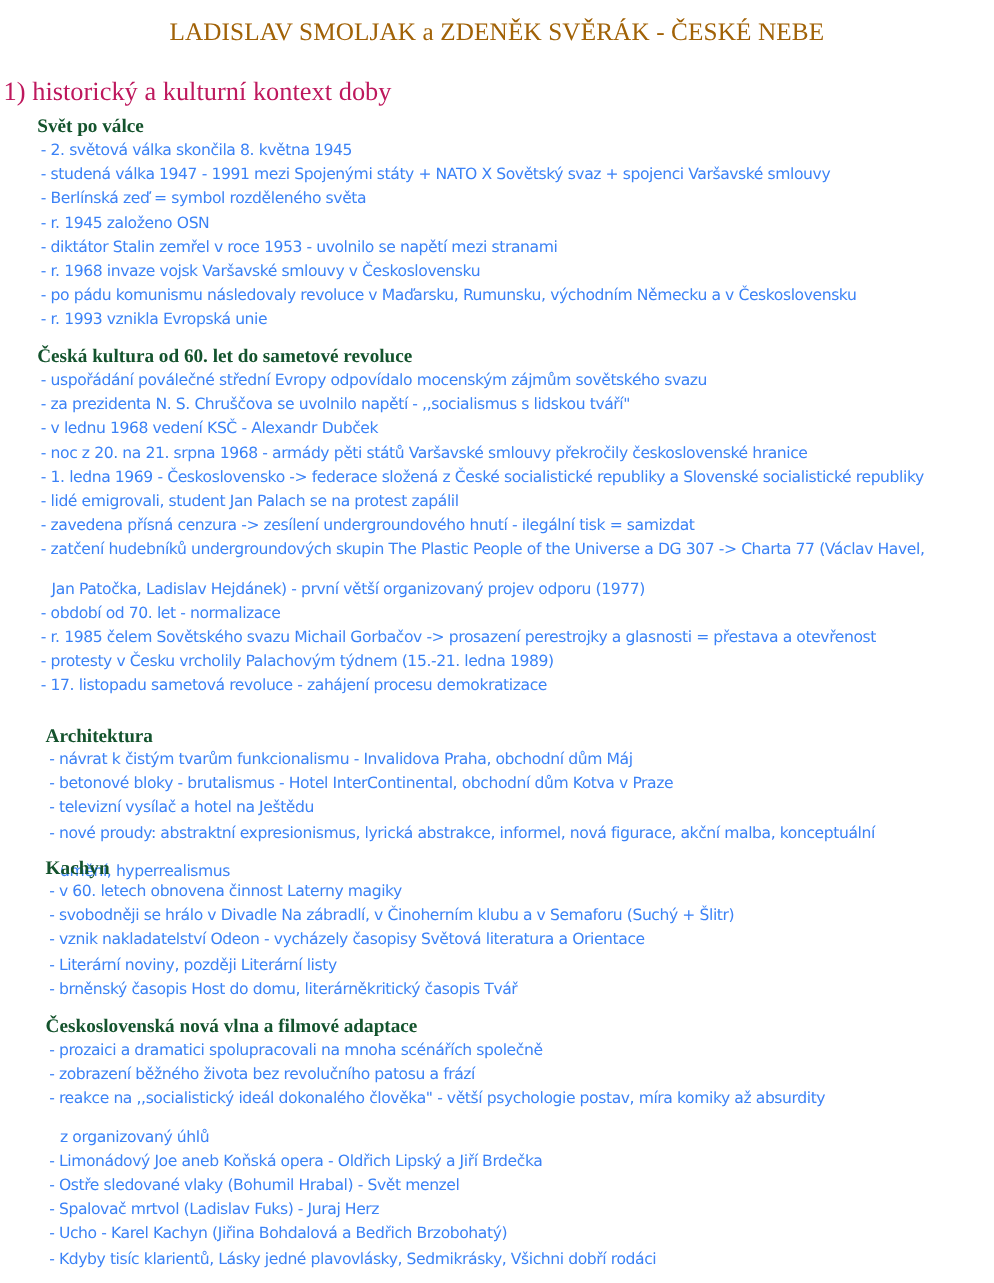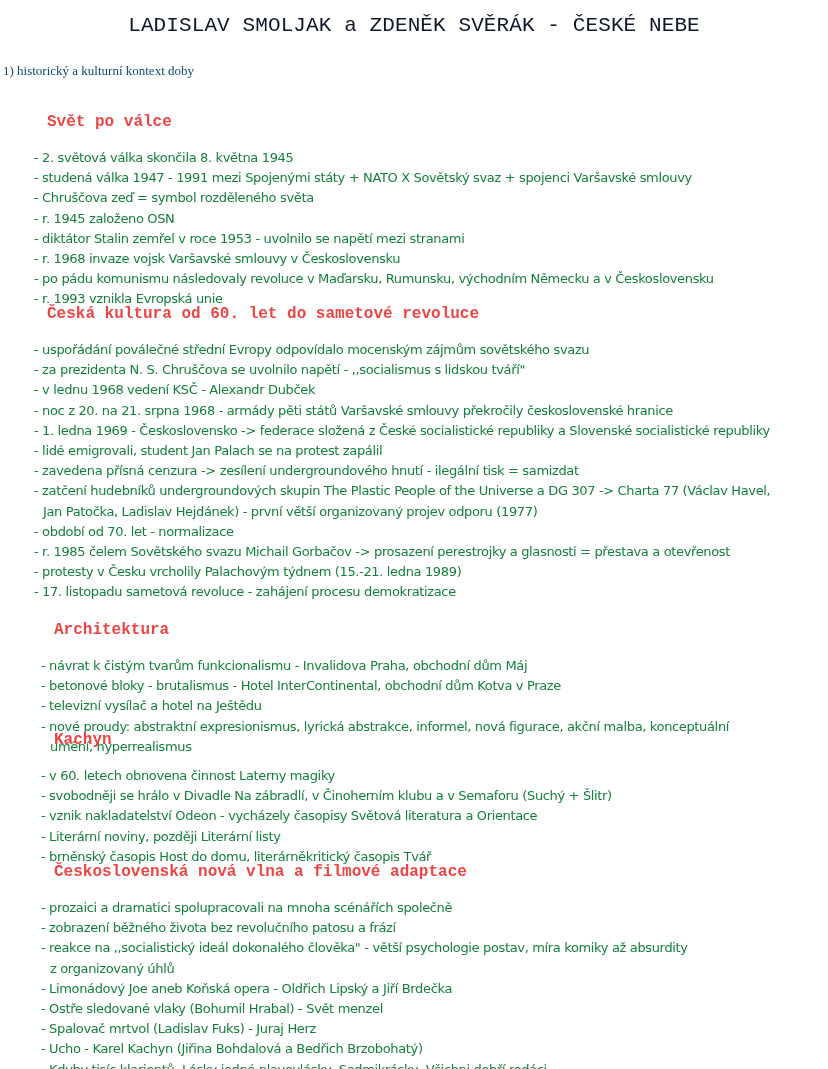--- a/index.html
+++ b/index.html
@@ -10,9 +10,9 @@
   .title {
     position: absolute; left: 0; right: 0; top: 14px;
     text-align: center;
-    font-family: Liberation Mono, monospace;
+    font-family: Liberation Serif, serif;
     font-size: 21px; letter-spacing: 0.1px;
-    color: #0f172a;
+    color: #a16207;
   }
   .subtitle {
     position: absolute; left: 3px; top: 63px;

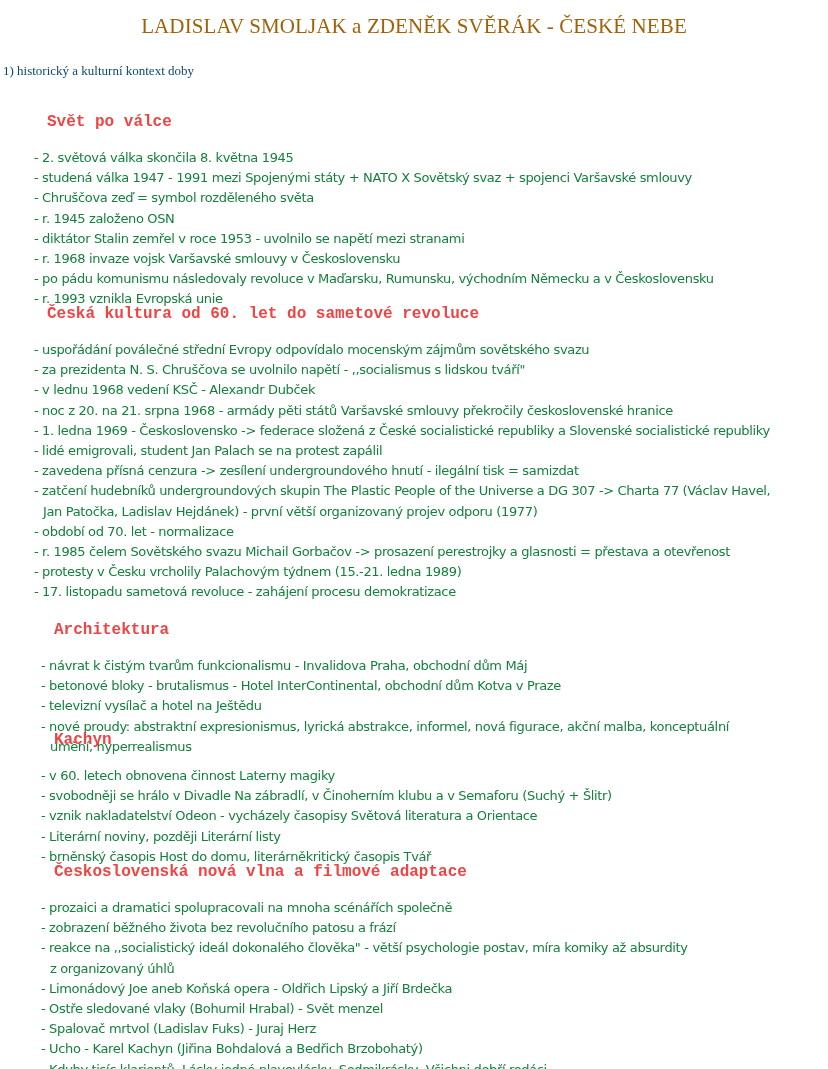--- a/index.html
+++ b/index.html
@@ -17,7 +17,7 @@
   .subtitle {
     position: absolute; left: 3px; top: 63px;
     font-family: "Liberation Serif", "DejaVu Serif", serif;
-    font-size: 13px; color: #0c4a6e;
+    font-size: 22px; color: #be185d;
   }
   .section { position: absolute; }
   .section h2 {

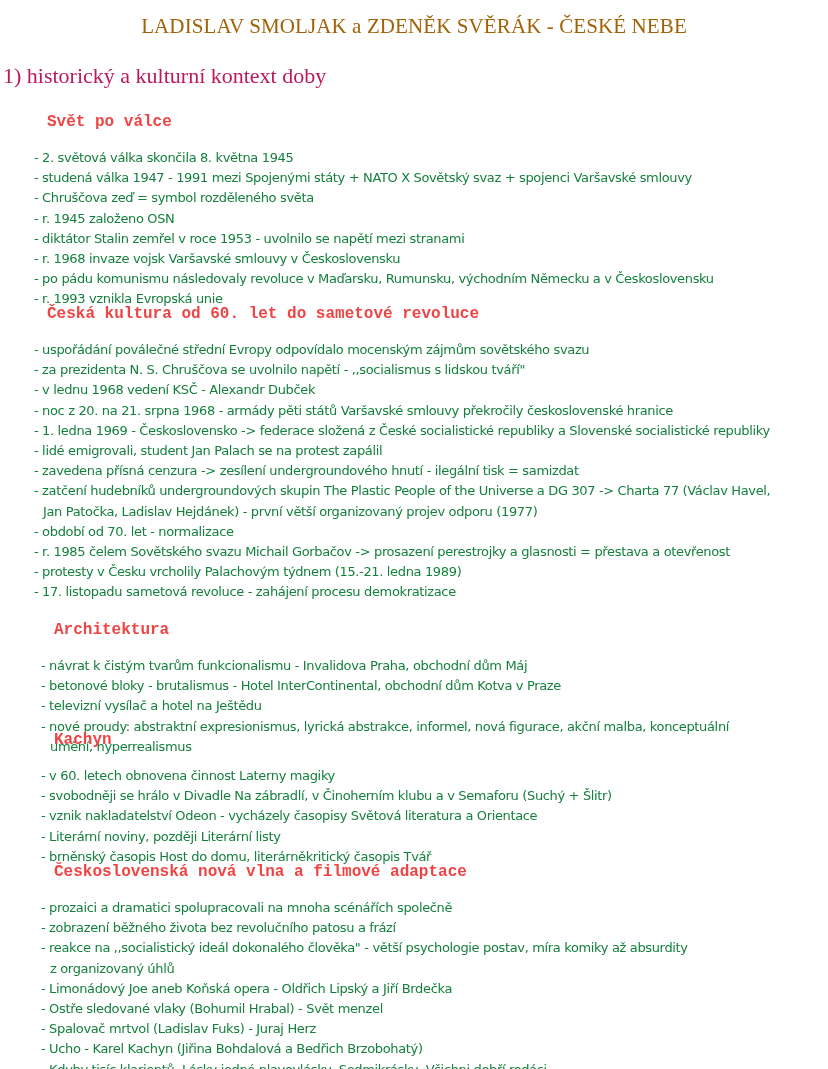--- a/index.html
+++ b/index.html
@@ -21,10 +21,10 @@
   }
   .section { position: absolute; }
   .section h2 {
-    margin: 16px; padding: 0;
-    font-family: Liberation Mono, monospace;
+    margin: 0; padding: 0;
+    font-family: Liberation Serif, serif;
     font-weight: bold; font-size: 16px; line-height: 20px;
-    color: #ef4444;
+    color: #14532d;
   }
   .section ul { list-style: none; margin: 0; padding: 0; }
   .section li {

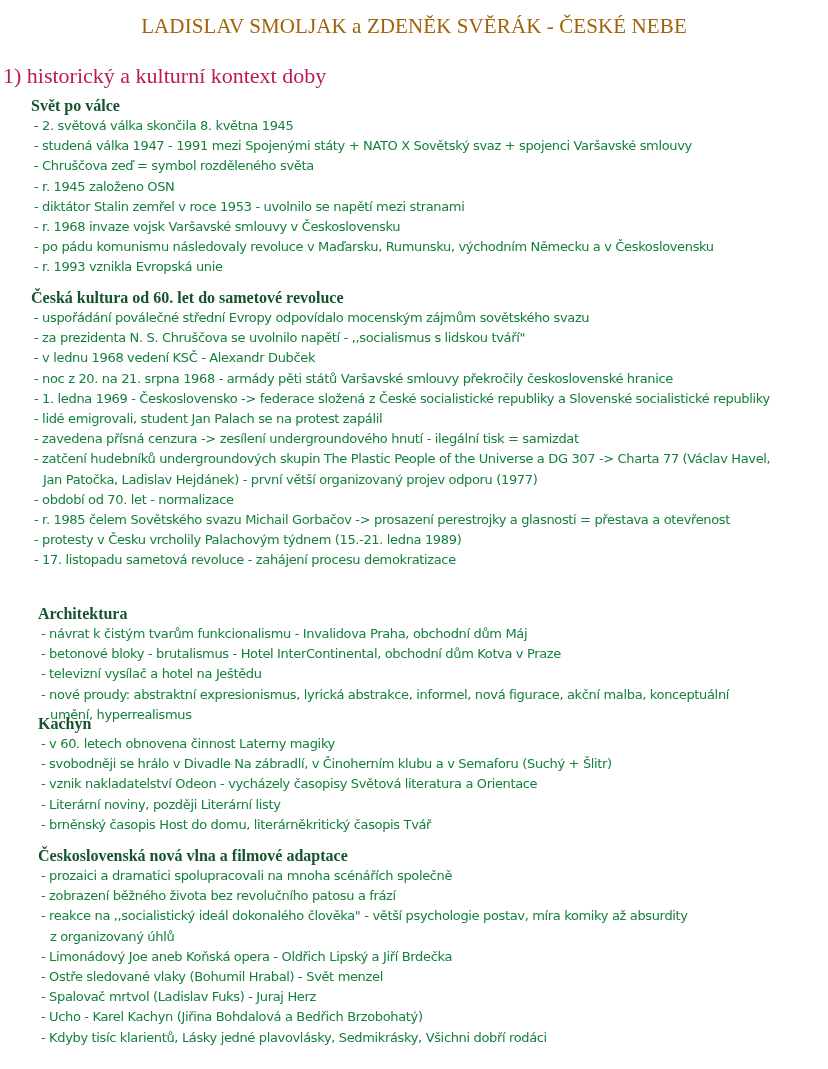--- a/index.html
+++ b/index.html
@@ -30,7 +30,7 @@
   .section li {
     font-family: "DejaVu Sans", "Liberation Sans", sans-serif;
     font-size: 13px; line-height: 20.2px;
-    color: #15803d; letter-spacing: -0.35px;
+    color: #3b82f6; letter-spacing: -0.35px;
     padding-left: 3px;
     white-space: nowrap;
   }

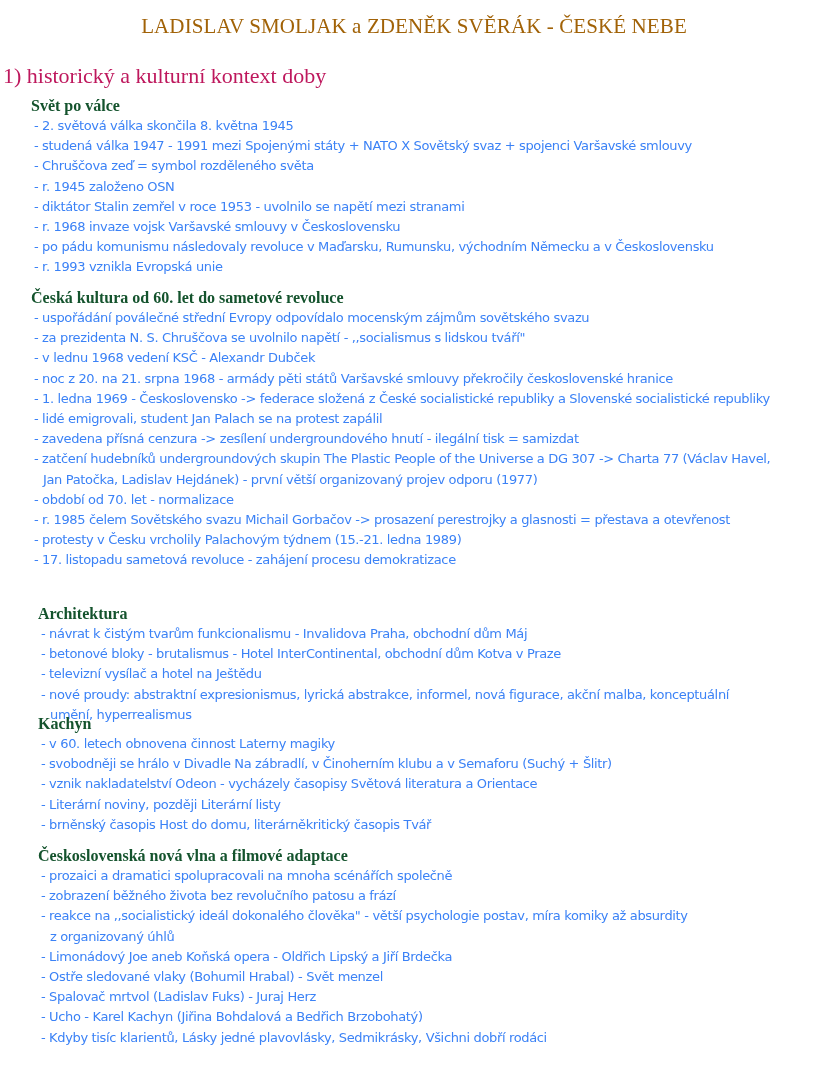--- a/index.html
+++ b/index.html
@@ -47,7 +47,7 @@
   <ul>
       <li><span>- 2. světová válka skončila 8. května 1945</span></li>
       <li><span>- studená válka 1947 - 1991 mezi Spojenými státy + NATO X Sovětský svaz + spojenci Varšavské smlouvy</span></li>
-      <li><span>- Chruščova zeď = symbol rozděleného světa</span></li>
+      <li><span>- Berlínská zeď = symbol rozděleného světa</span></li>
       <li><span>- r. 1945 založeno OSN</span></li>
       <li><span>- diktátor Stalin zemřel v roce 1953 - uvolnilo se napětí mezi stranami</span></li>
       <li><span>- r. 1968 invaze vojsk Varšavské smlouvy v Československu</span></li>

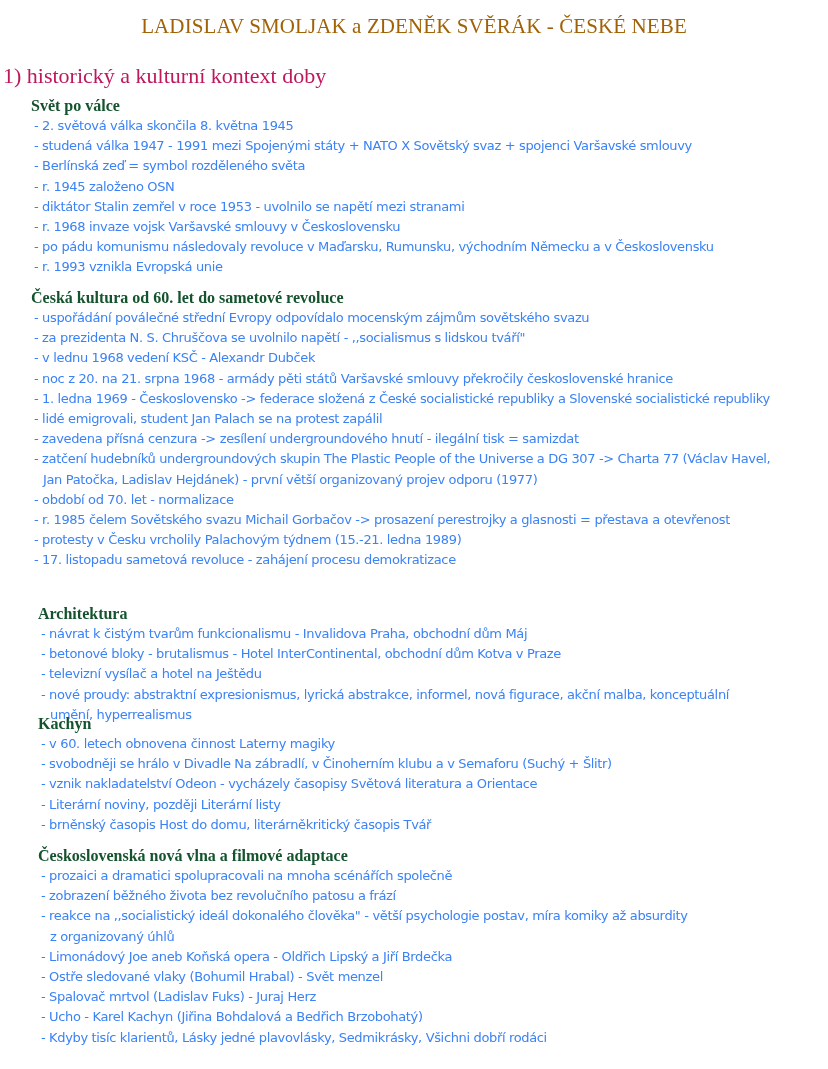--- a/index.html
+++ b/index.html
@@ -34,7 +34,7 @@
     padding-left: 3px;
     white-space: nowrap;
   }
-  .section li .cont { display: block; padding-left: 9px; }
+  .section li .cont { display: block; padding-left: 9px; margin-top: 12px; }
 </style>
 </head>
 <body>

